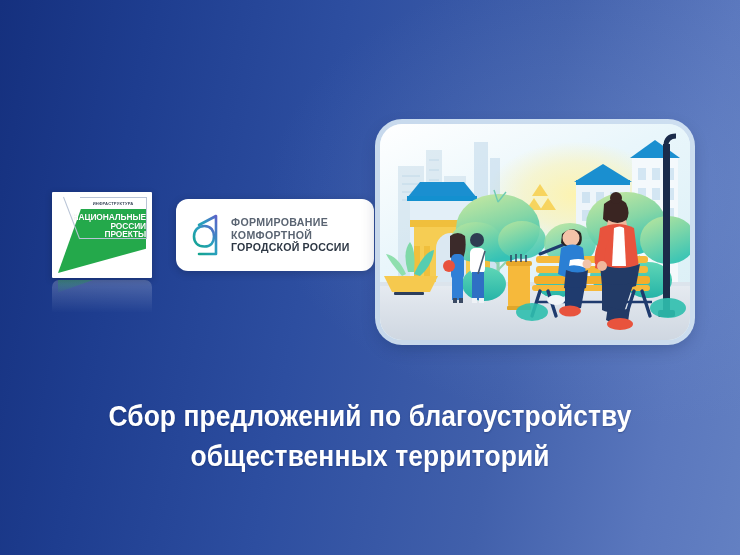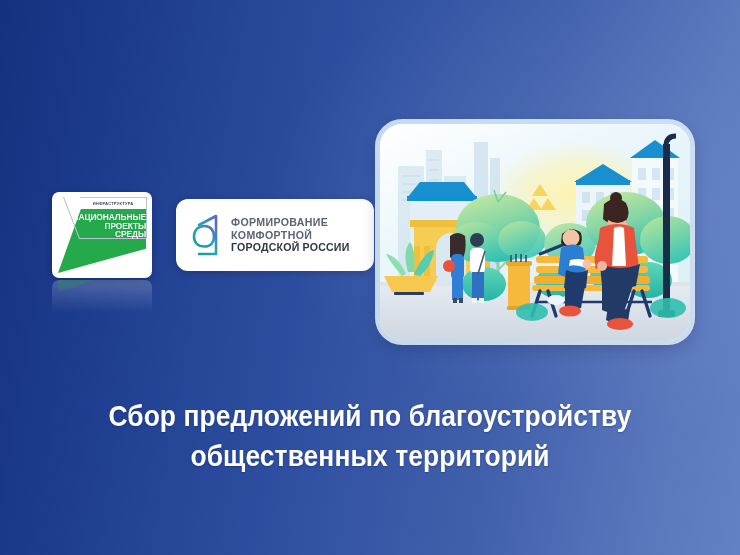--- a/index.html
+++ b/index.html
@@ -41,7 +41,7 @@
     width: 100px;
     height: 86px;
     background: #ffffff;
-    border-radius: 7px;
+    border-radius: 1px;
     box-shadow: 0 2px 7px rgba(0,0,0,0.22);
     overflow: hidden;
   }

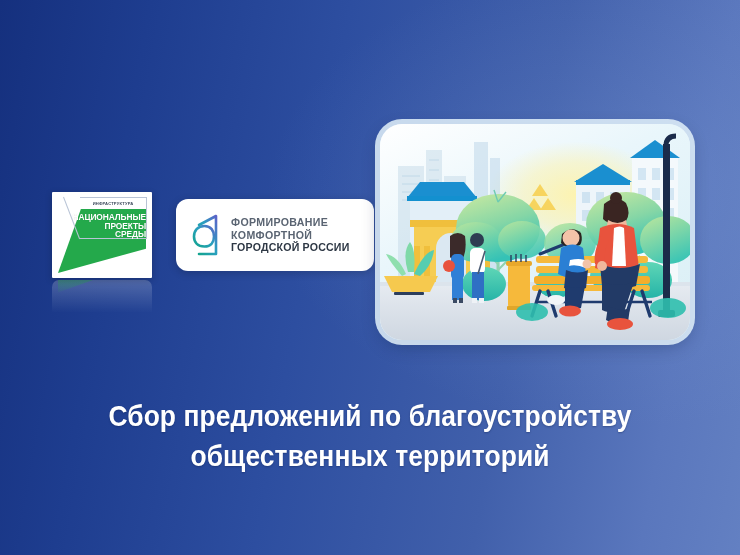--- a/index.html
+++ b/index.html
@@ -227,7 +227,7 @@
         <div class="np-infra">ИНФРАСТРУКТУРА</div>
         <div class="np-lines">
           <span>НАЦИОНАЛЬНЫЕ</span>
-          <span>ПРОЕКТЫ</span>
+          <span>РОССИИ</span>
           <span>СРЕДЫ</span>
         </div>
       </div>

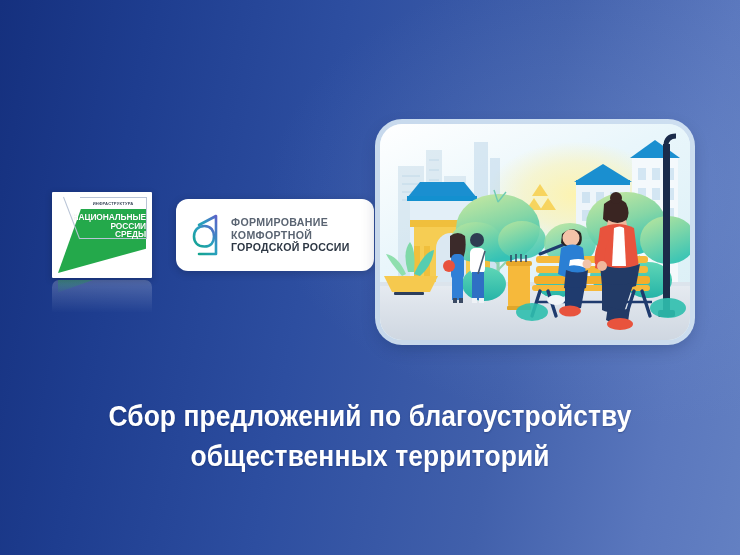--- a/index.html
+++ b/index.html
@@ -228,7 +228,7 @@
         <div class="np-lines">
           <span>НАЦИОНАЛЬНЫЕ</span>
           <span>РОССИИ</span>
-          <span>СРЕДЫ</span>
+          <span>ПРОЕКТЫ</span>
         </div>
       </div>
     </div>

